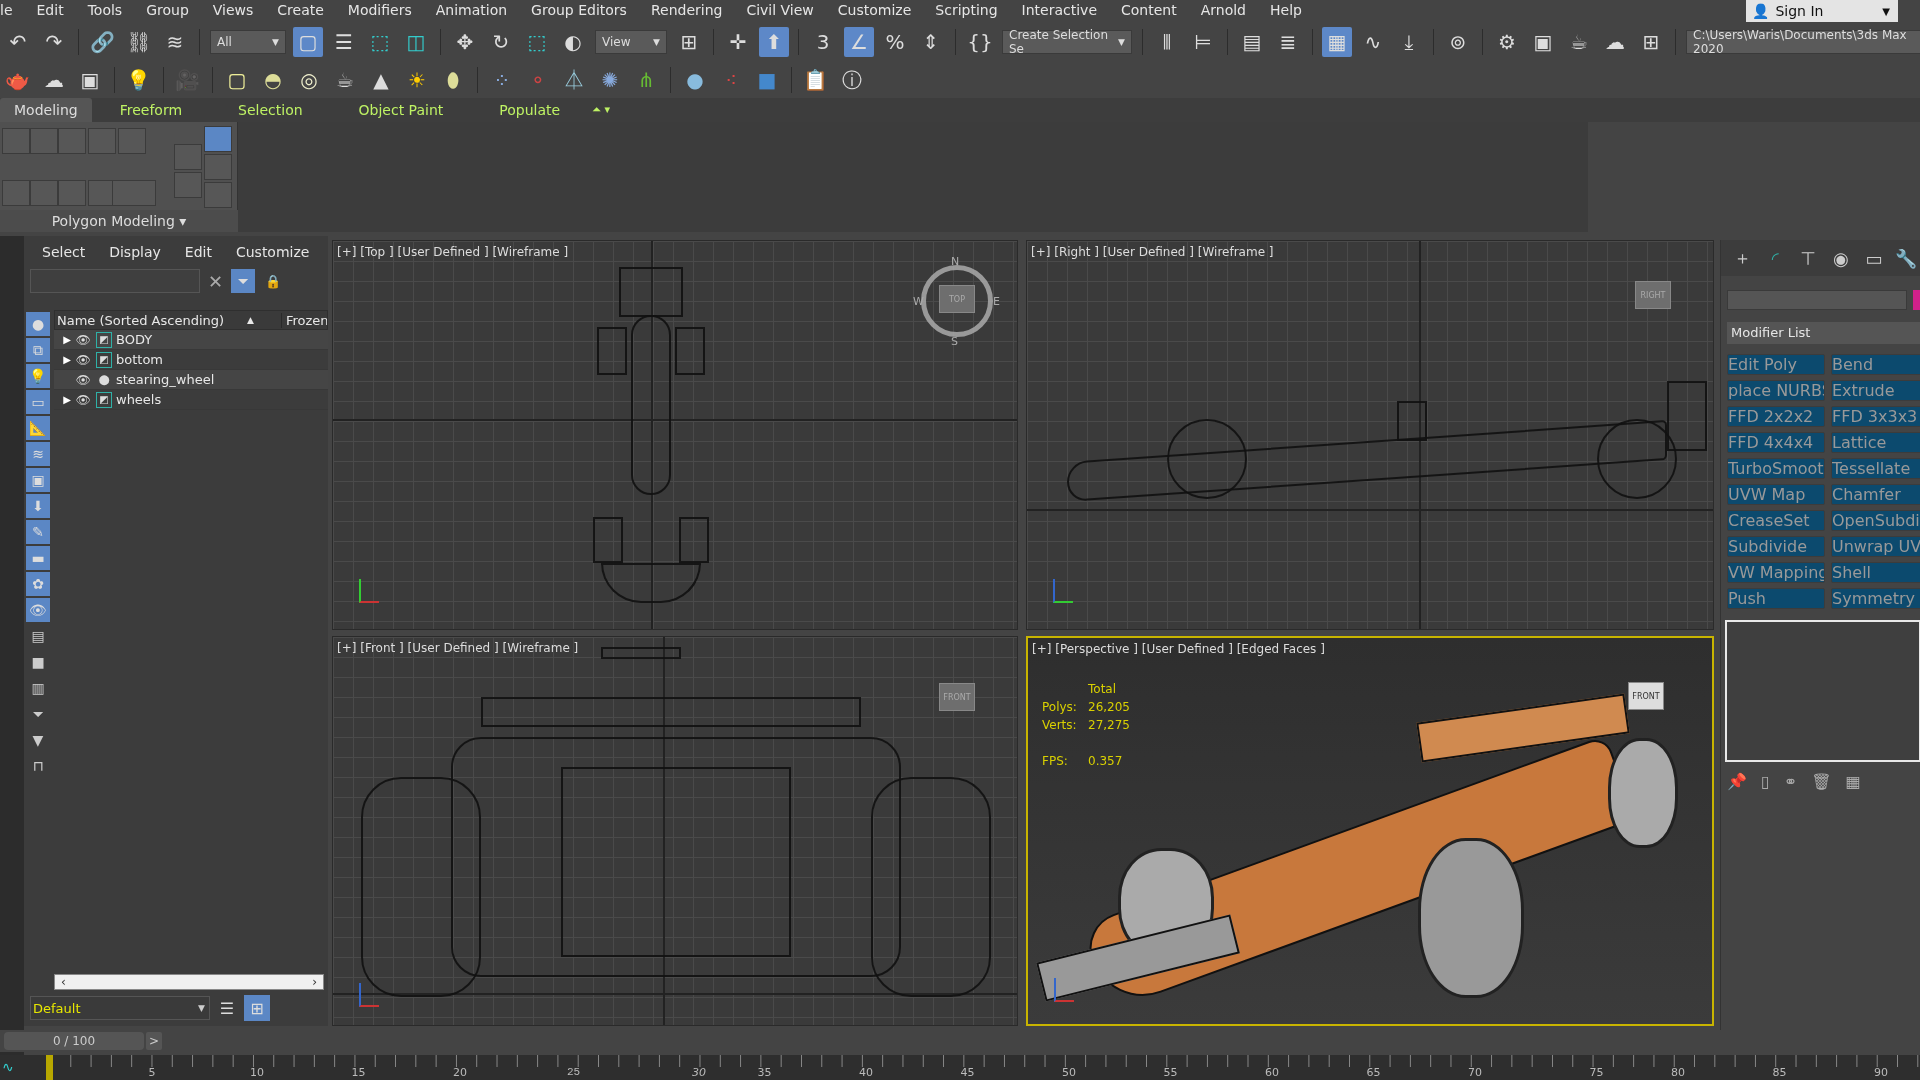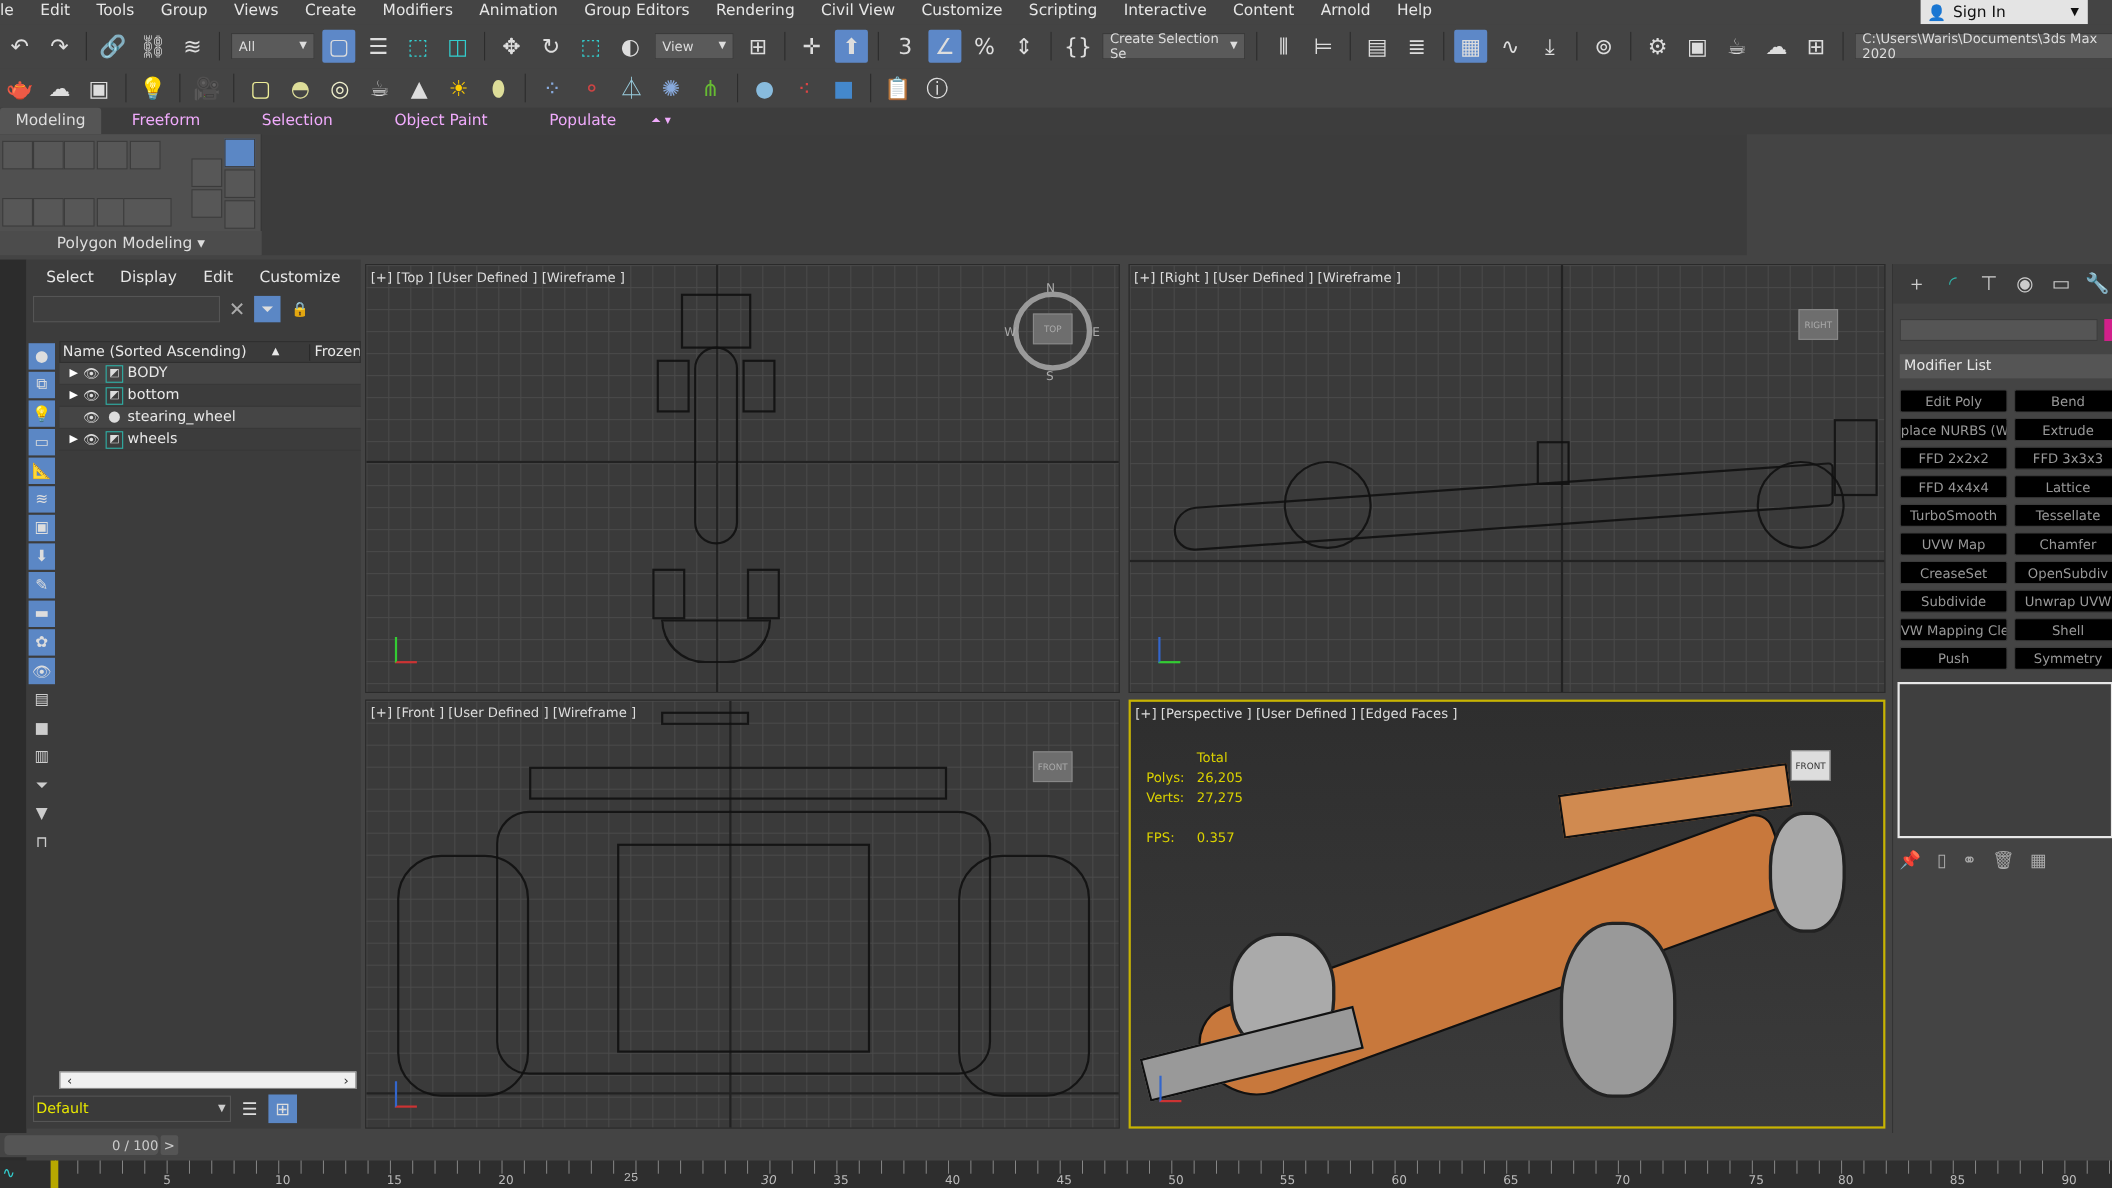--- a/index.html
+++ b/index.html
@@ -21,7 +21,7 @@
 .drop .caret{margin-left:auto;font-size:9px;padding-left:6px}
 
 #ribbontabs{position:absolute;left:0;top:98px;width:1920px;height:24px;background:#3d3d3d;display:flex;align-items:flex-end}
-.rtab{color:#f0abfc;font-size:14px;padding:0 28px;height:24px;line-height:24px}
+.rtab{color:#bef264;font-size:14px;padding:0 28px;height:24px;line-height:24px}
 .rtab.active{background:#555;color:#ddd;border-radius:3px 3px 0 0;padding:0 14px}
 #ribbon{position:absolute;left:0;top:122px;width:1588px;height:110px;background:#3c3c3c}
 #ribpanel{position:absolute;left:0;top:0;width:238px;height:110px;background:#505050;border-right:1px solid #333}

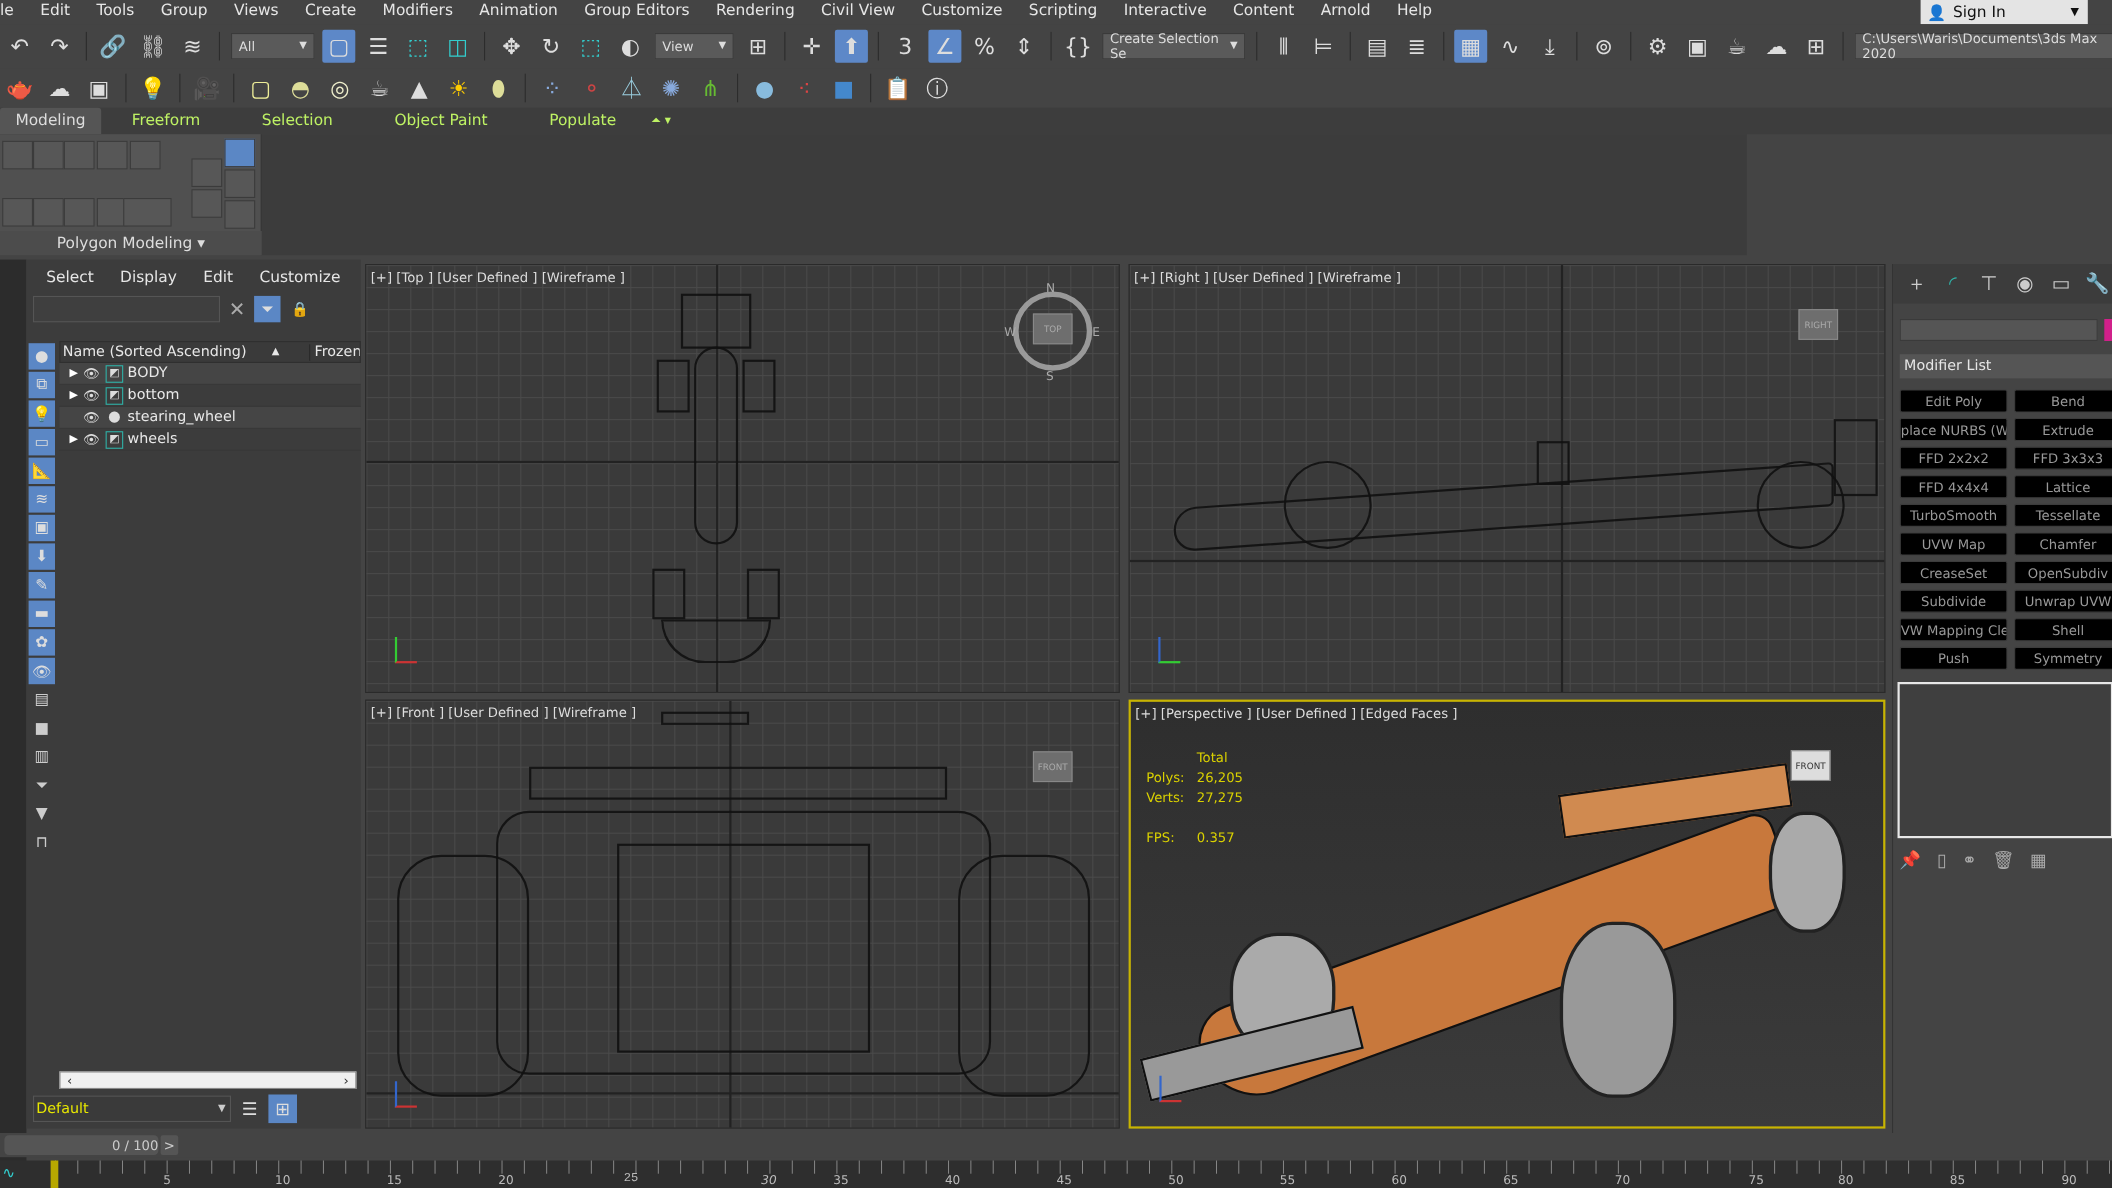--- a/index.html
+++ b/index.html
@@ -74,7 +74,7 @@
 #objcolor{position:absolute;left:192px;top:50px;width:10px;height:20px;background:#d0208a}
 #modlist{position:absolute;left:6px;top:82px;width:196px;height:22px;background:#555;color:#e6e6e6;font-size:13px;line-height:22px;padding-left:4px}
 #modbtns{position:absolute;left:6px;top:114px;width:196px;display:grid;grid-template-columns:98px 98px;row-gap:5px;column-gap:6px}
-.mbtn{height:21px;background:#000000;border:1px solid #3c3c3c;color:#999;font-size:12px;text-align:center;line-height:20px;overflow:hidden;white-space:nowrap;border-radius:2px}
+.mbtn{height:21px;background:#0c4a6e;border:1px solid #3c3c3c;color:#999;font-size:16px;text-align:left;line-height:20px;overflow:hidden;white-space:nowrap;border-radius:2px}
 #stackbox{position:absolute;left:4px;top:380px;width:196px;height:142px;border:2px solid #e8e8e8;background:#3f3f3f}
 #stacktools{position:absolute;left:6px;top:532px;display:flex;gap:14px;color:#aaa;font-size:16px;align-items:center}
 

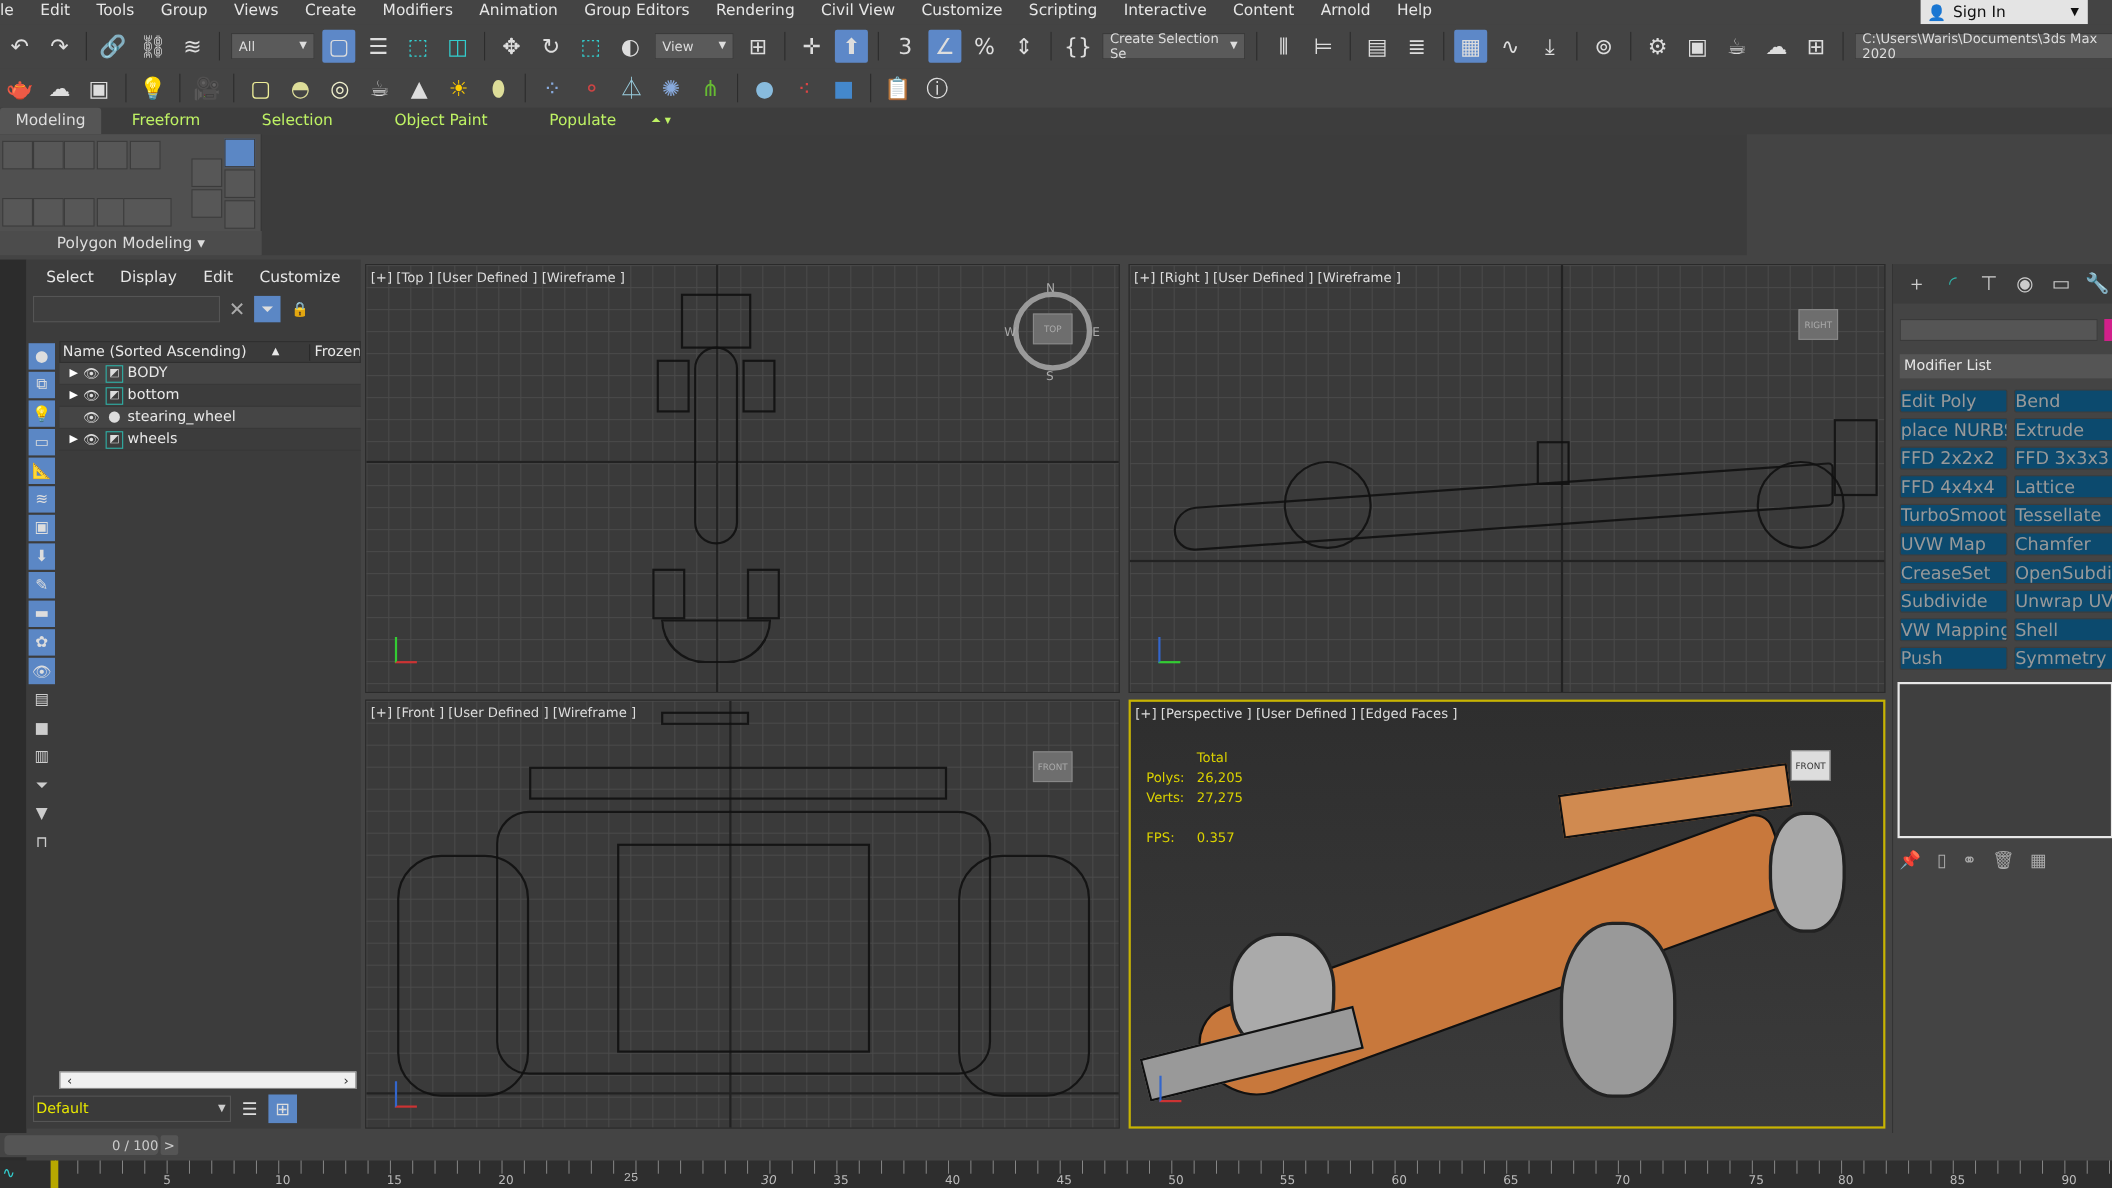--- a/index.html
+++ b/index.html
@@ -79,7 +79,7 @@
 #stacktools{position:absolute;left:6px;top:532px;display:flex;gap:14px;color:#aaa;font-size:16px;align-items:center}
 
 #frameslider{position:absolute;left:0;top:1030px;width:1920px;height:22px;background:#444}
-#frameval{position:absolute;left:4px;top:2px;width:140px;height:18px;background:#555;border-radius:4px;color:#ccc;font-size:12px;text-align:right;line-height:18px}
+#frameval{position:absolute;left:4px;top:2px;width:140px;height:18px;background:#555;border-radius:4px;color:#ccc;font-size:12px;text-align:center;line-height:18px}
 #framenext{position:absolute;left:146px;top:2px;width:16px;height:18px;background:#555;color:#ccc;font-size:12px;text-align:center;line-height:18px;border-radius:2px}
 #timeline{position:absolute;left:0;top:1055px;width:1920px;height:25px;background:#2e2e2e}
 #ticks{position:absolute;left:50px;top:0;width:1870px;height:25px;background-image:linear-gradient(90deg,#888 1px,transparent 1px);background-size:20.3px 12px;background-repeat:repeat-x}

